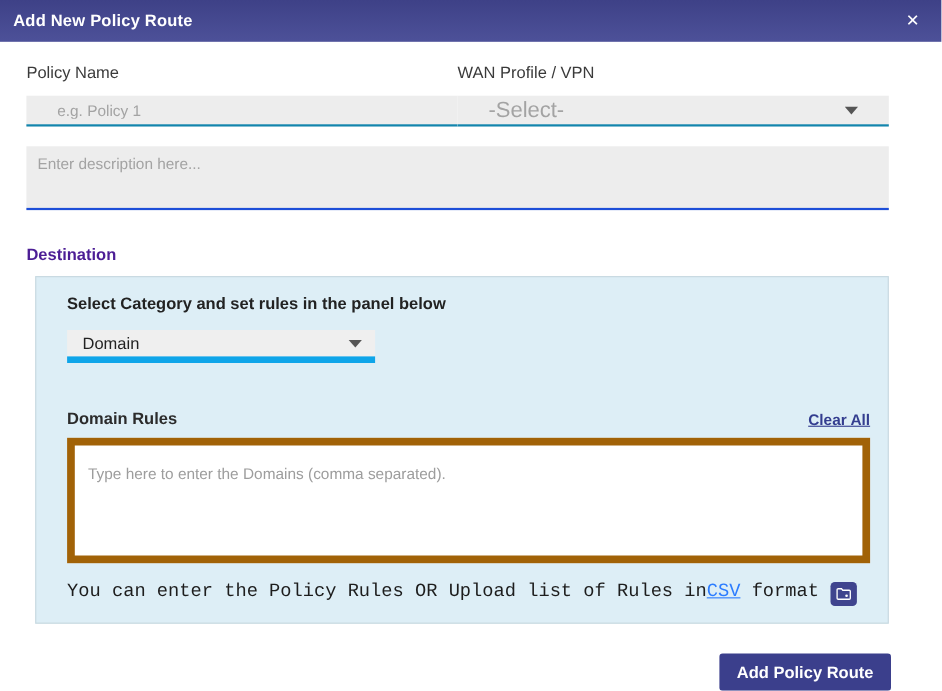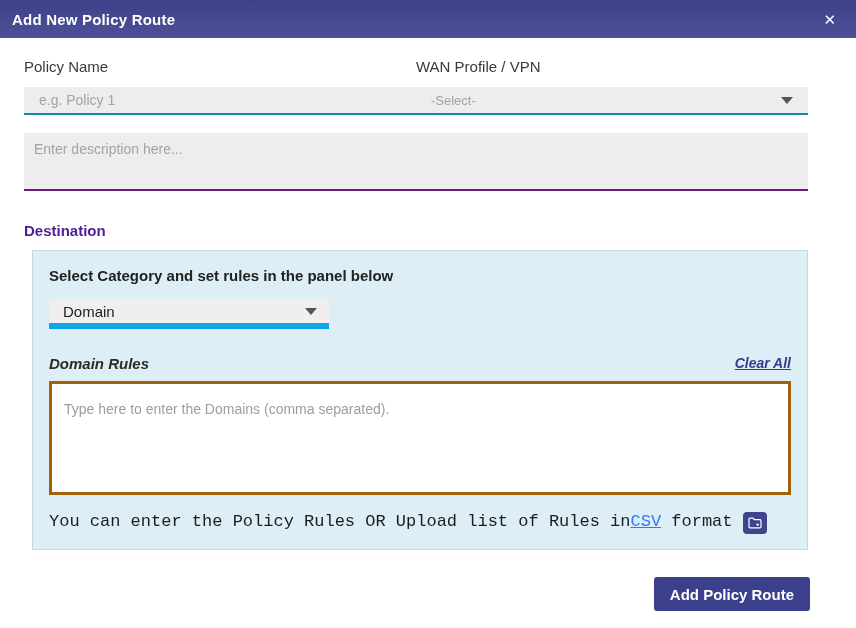--- a/index.html
+++ b/index.html
@@ -24,7 +24,7 @@
   .text-input, .select-box {
     width:100%; height:28px; background:#ededed; border:none;
     border-bottom:2px solid #1285ad; font-size:14px; color:#444;
-    padding:0 15px; outline:none;
+    padding:0 28px; outline:none;
   }
   .text-input::placeholder { color:#a3a3a3; opacity:1; }
 

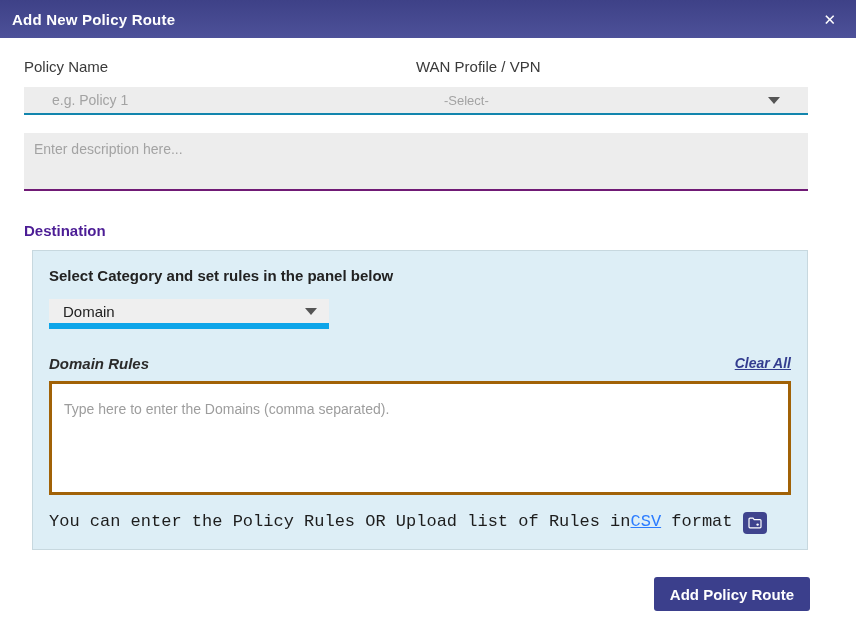--- a/index.html
+++ b/index.html
@@ -29,7 +29,7 @@
   .text-input::placeholder { color:#a3a3a3; opacity:1; }
 
   .select-box { display:flex; align-items:center; cursor:pointer; }
-  .select-value { color:#a3a3a3; font-size:13px; flex:1; }
+  .select-value { color:#a3a3a3; font-size:20px; flex:1; }
   .caret { width:0; height:0; border-left:6px solid transparent;
     border-right:6px solid transparent; border-top:7px solid #555; margin-left:8px; }
 

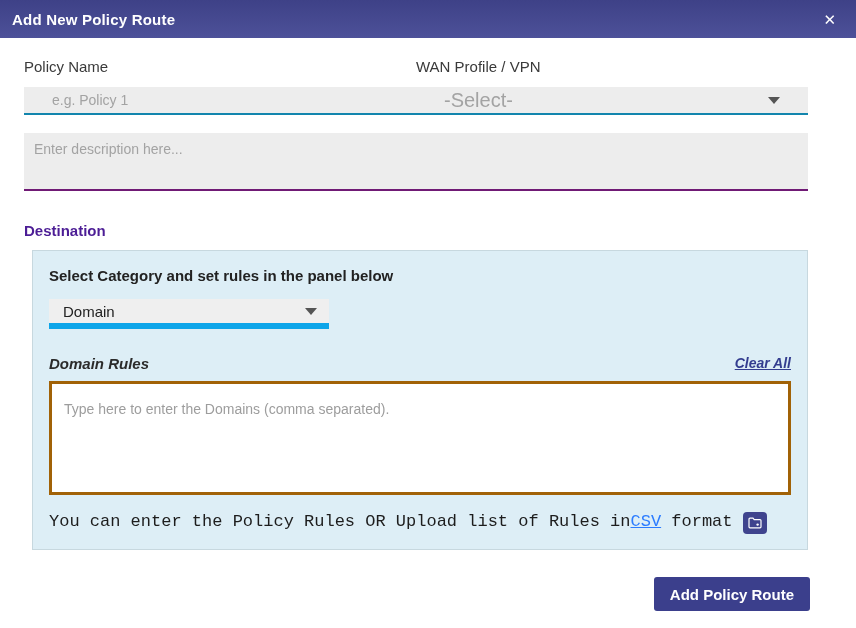--- a/index.html
+++ b/index.html
@@ -36,7 +36,7 @@
   .desc-block { margin-top:18px; }
   .desc-area {
     width:100%; height:58px; background:#ededed; border:none;
-    border-bottom:2px solid #701a75; font-size:14px; color:#444;
+    border-bottom:2px solid #1d4ed8; font-size:14px; color:#444;
     padding:8px 10px; resize:none; outline:none;
     font-family:"Liberation Sans","DejaVu Sans",sans-serif;
   }

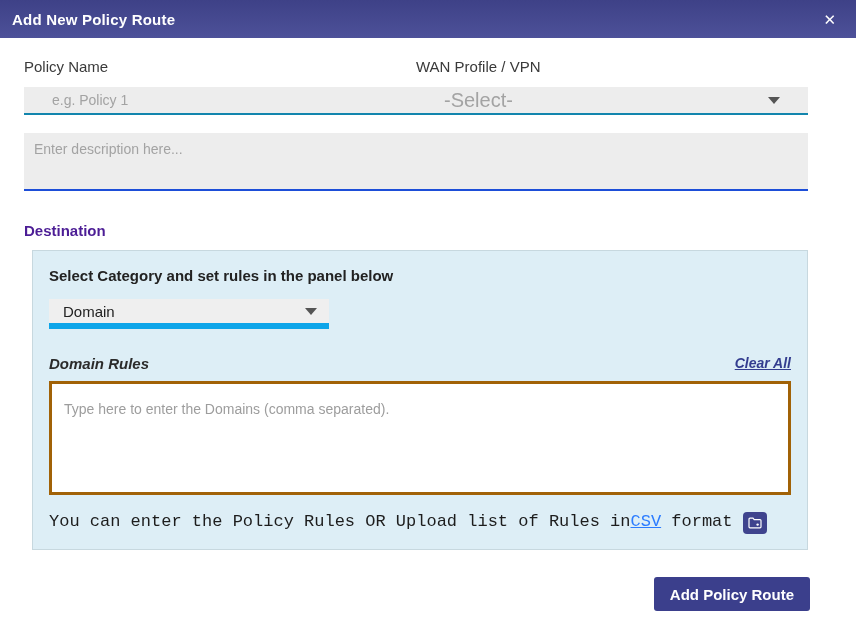--- a/index.html
+++ b/index.html
@@ -46,7 +46,7 @@
 
   .dest-panel {
     margin:11px 0 0 8px; background:#ddeef6; border:1px solid #c7d8df;
-    padding:16px 16px 15px 16px;
+    padding:16px 16px 15px 28px;
   }
   .panel-title { font-size:15px; font-weight:bold; color:#222; }
 

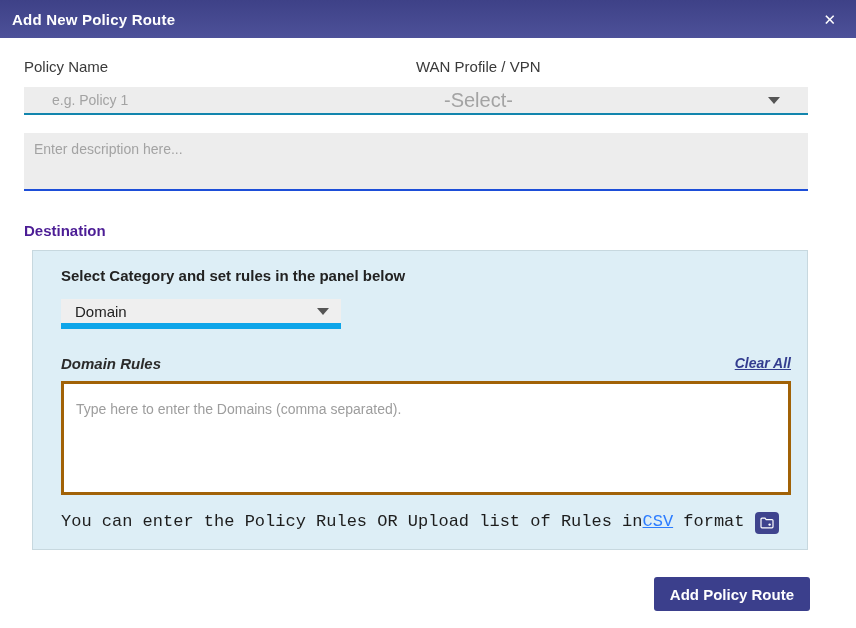--- a/index.html
+++ b/index.html
@@ -57,7 +57,7 @@
   }
   .category-value { font-size:15px; color:#222; flex:1; }
 
-  .rules-header { margin-top:26px; display:flex; align-items:flex-start;font-style:italic; }
+  .rules-header { margin-top:42px; display:flex; align-items:center; }
   .rules-label { font-size:15px; font-weight:bold; color:#2b2b2b; }
   .clear-all { margin-left:auto; font-size:14px; font-weight:bold; color:#333d8f;
     text-decoration:underline; cursor:pointer; }

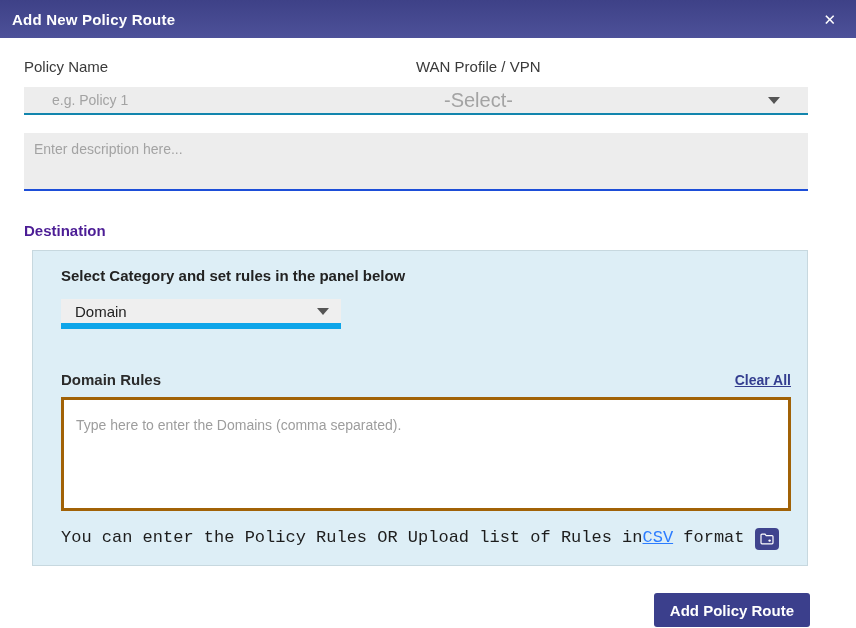--- a/index.html
+++ b/index.html
@@ -63,7 +63,7 @@
     text-decoration:underline; cursor:pointer; }
 
   .rules-box { position:relative; margin-top:9px; height:114px; background:#ffffff;
-    border:3px solid #a16207; padding:13px 12px; cursor:text; }
+    border:7px solid #a16207; padding:13px 12px; cursor:text; }
   .rules-ph { font-size:14px; color:#9d9d9d; line-height:24px; }
 
   .upload-hint { margin-top:17px; display:flex; align-items:flex-start; font-size:17px; color:#1d1d1d;font-family:Liberation Mono, monospace; }

